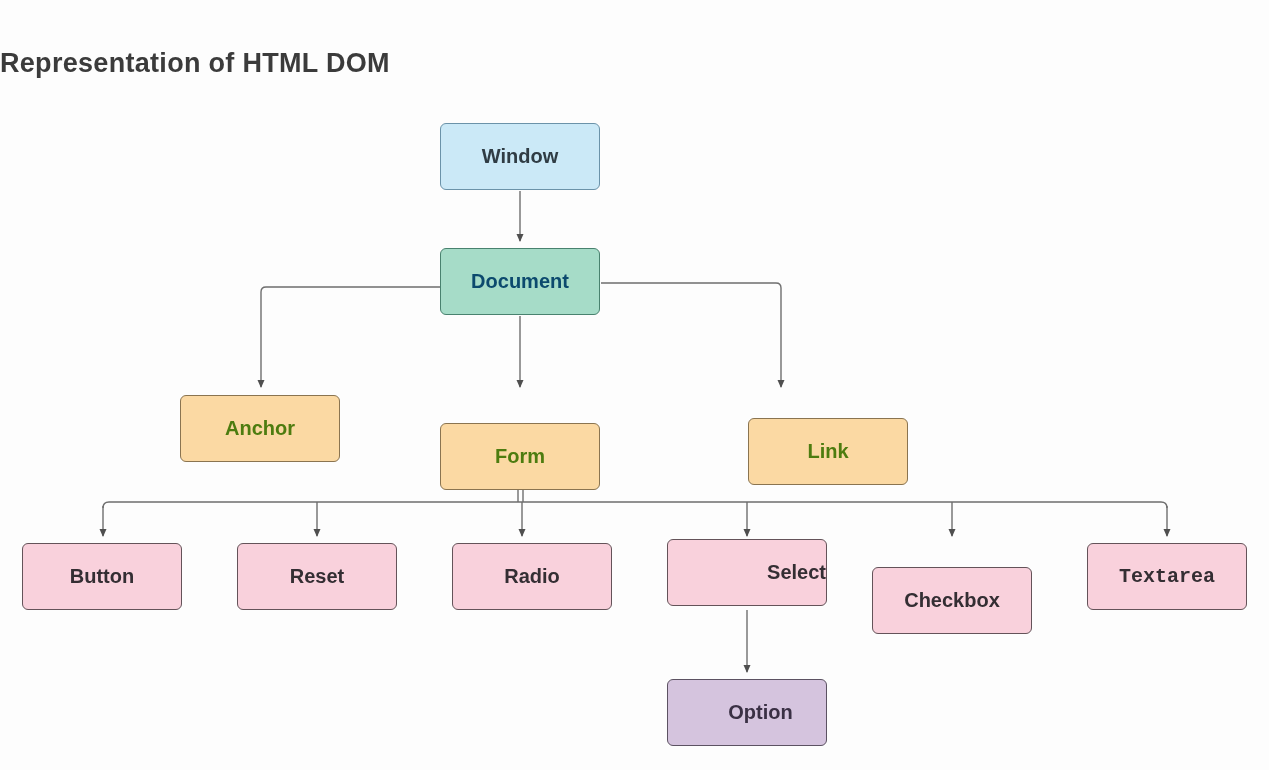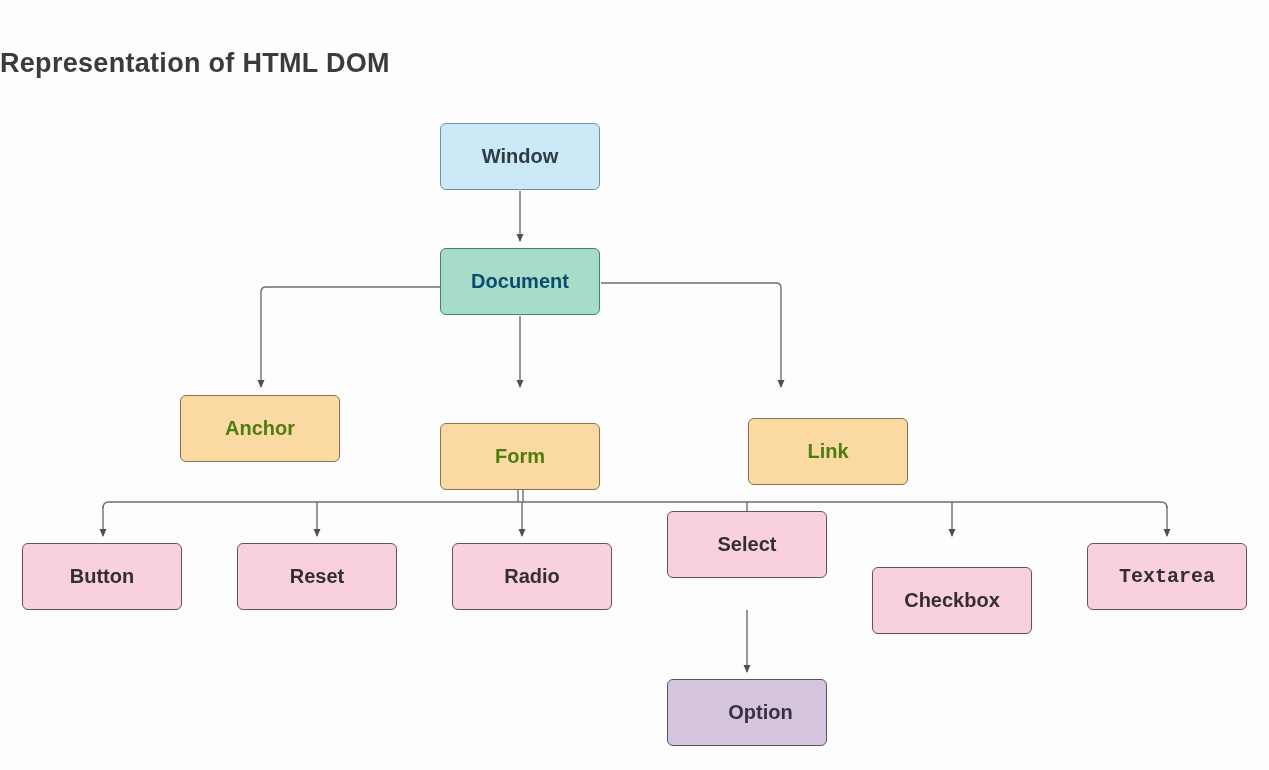--- a/index.html
+++ b/index.html
@@ -62,7 +62,7 @@
   #node-button   { left: 22px;   top: 543px; }
   #node-reset    { left: 237px;  top: 543px; }
   #node-radio    { left: 452px;  top: 543px; }
-  #node-select   { left: 667px;  top: 511px; }
+  #node-select   { left: 667px;  top: 539px; justify-content: flex-end; }
   #node-checkbox { left: 872px;  top: 567px; }
   #node-textarea { left: 1087px; top: 543px; font-family: Liberation Mono, monospace; }
   #node-option   { left: 667px;  top: 679px; padding-left: 27px; }

